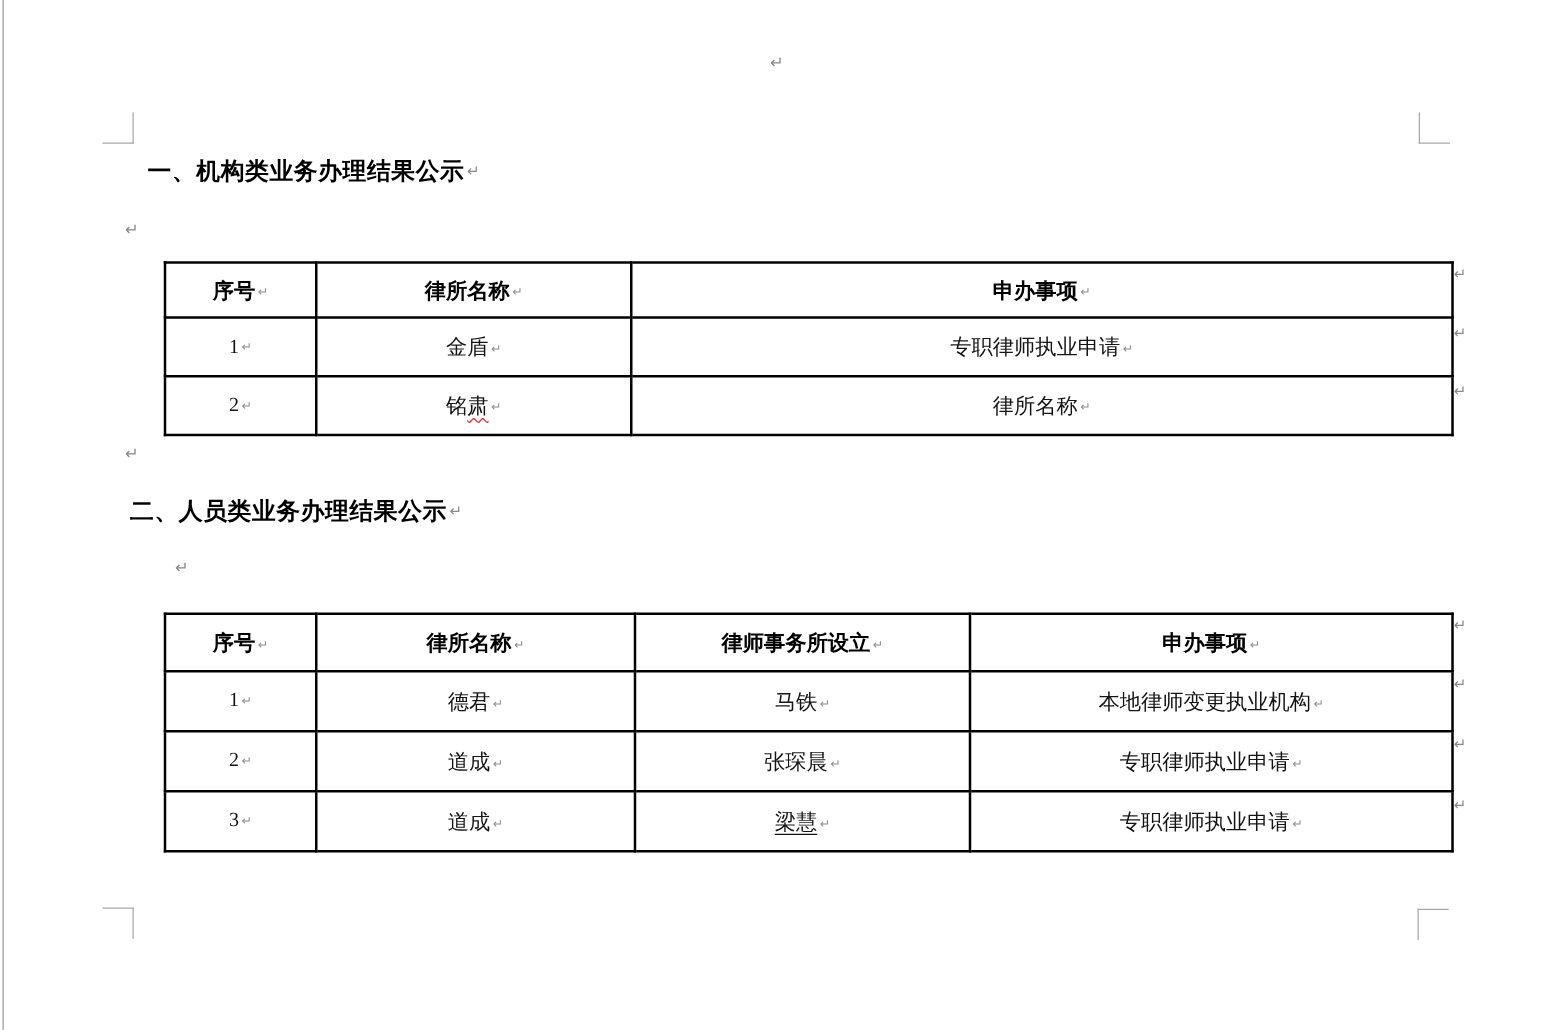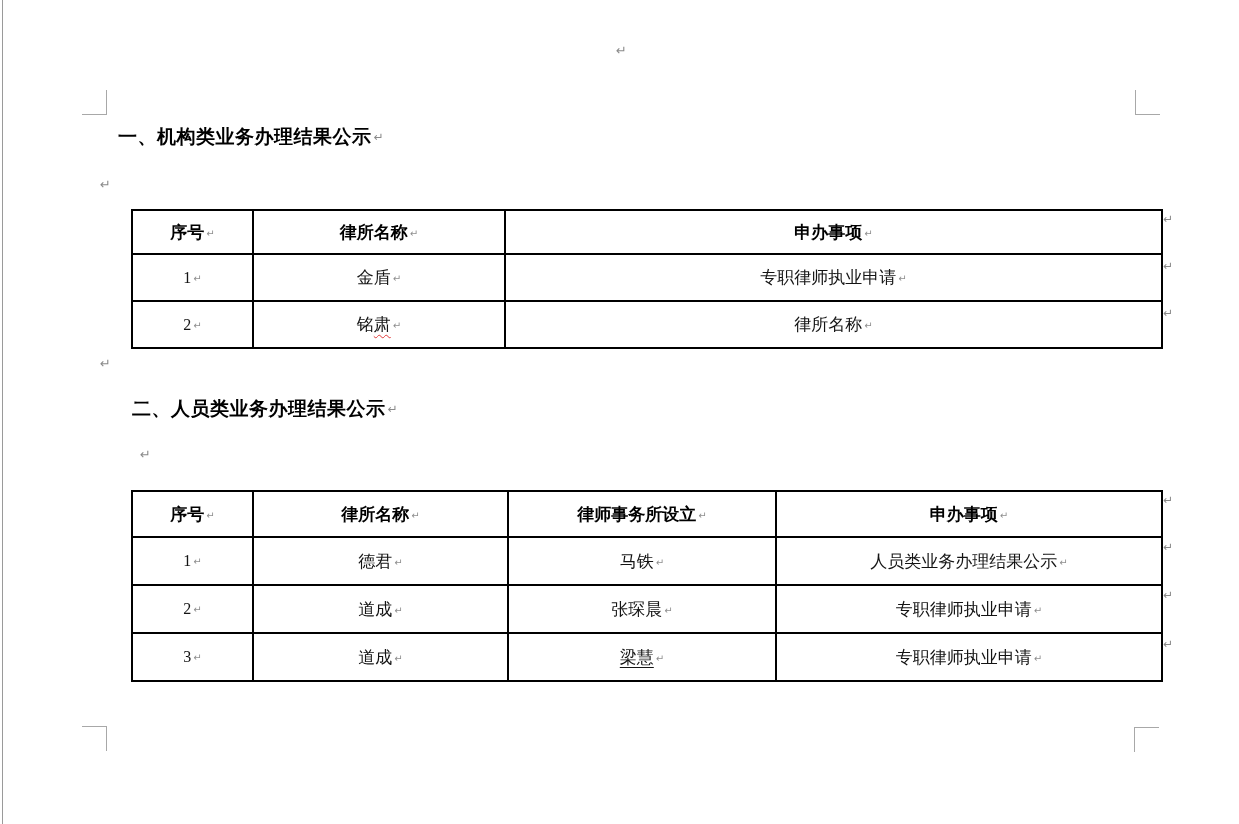--- a/index.html
+++ b/index.html
@@ -146,7 +146,7 @@
   <span class="pmark rowend" style="left:1163px; top:260px;">↵</span>
   <span class="pmark rowend" style="left:1163px; top:307px;">↵</span>
 
-  <h2 class="heading" style="left:132px; top:398px;">
+  <h2 class="heading" style="left:104px; top:398px;">
     <span>二、人员类业务办理结果公示</span><span class="hmark">↵</span>
   </h2>
 

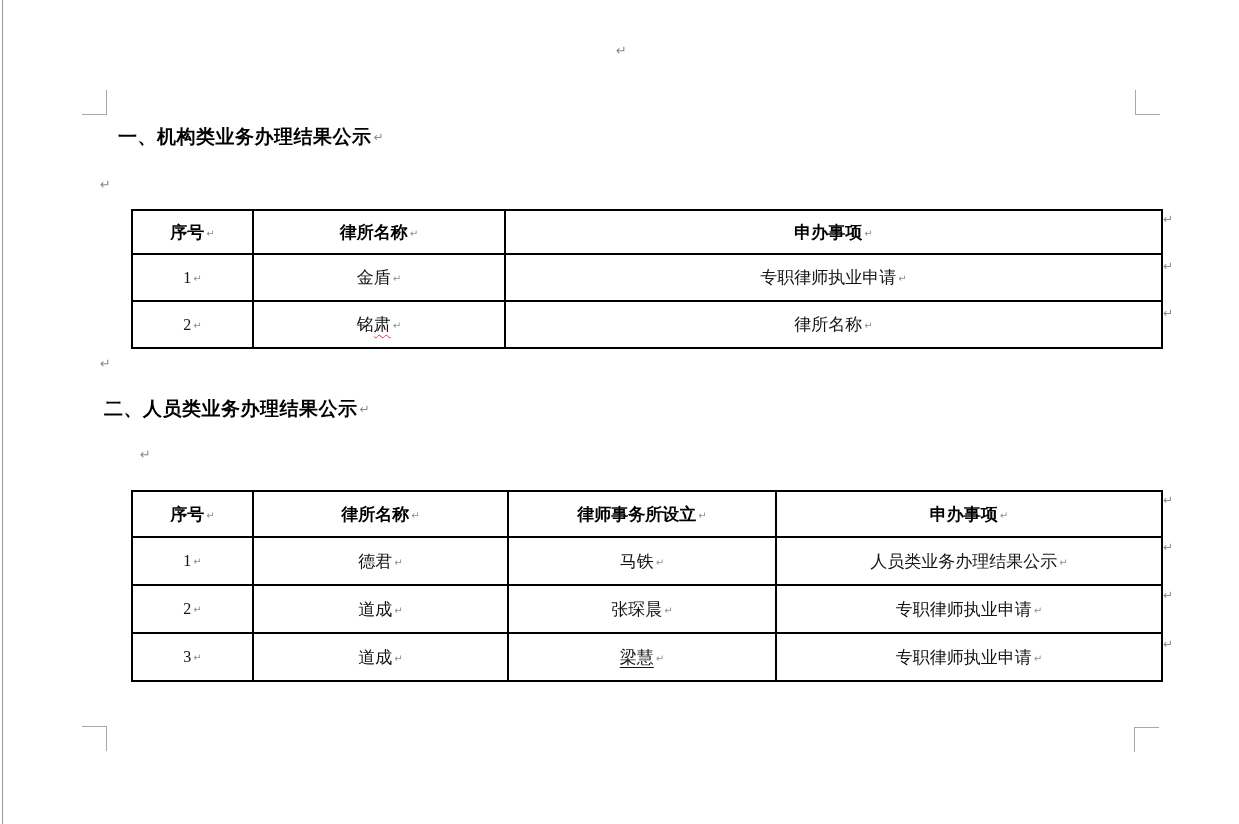--- a/index.html
+++ b/index.html
@@ -170,7 +170,7 @@
         <td class="num"><span>1</span><span class="cmark">↵</span></td>
         <td><span>德君</span><span class="cmark">↵</span></td>
         <td><span>马铁</span><span class="cmark">↵</span></td>
-        <td><span>人员类业务办理结果公示</span><span class="cmark">↵</span></td>
+        <td><span>本地律师变更执业机构</span><span class="cmark">↵</span></td>
       </tr>
       <tr>
         <td class="num"><span>2</span><span class="cmark">↵</span></td>

